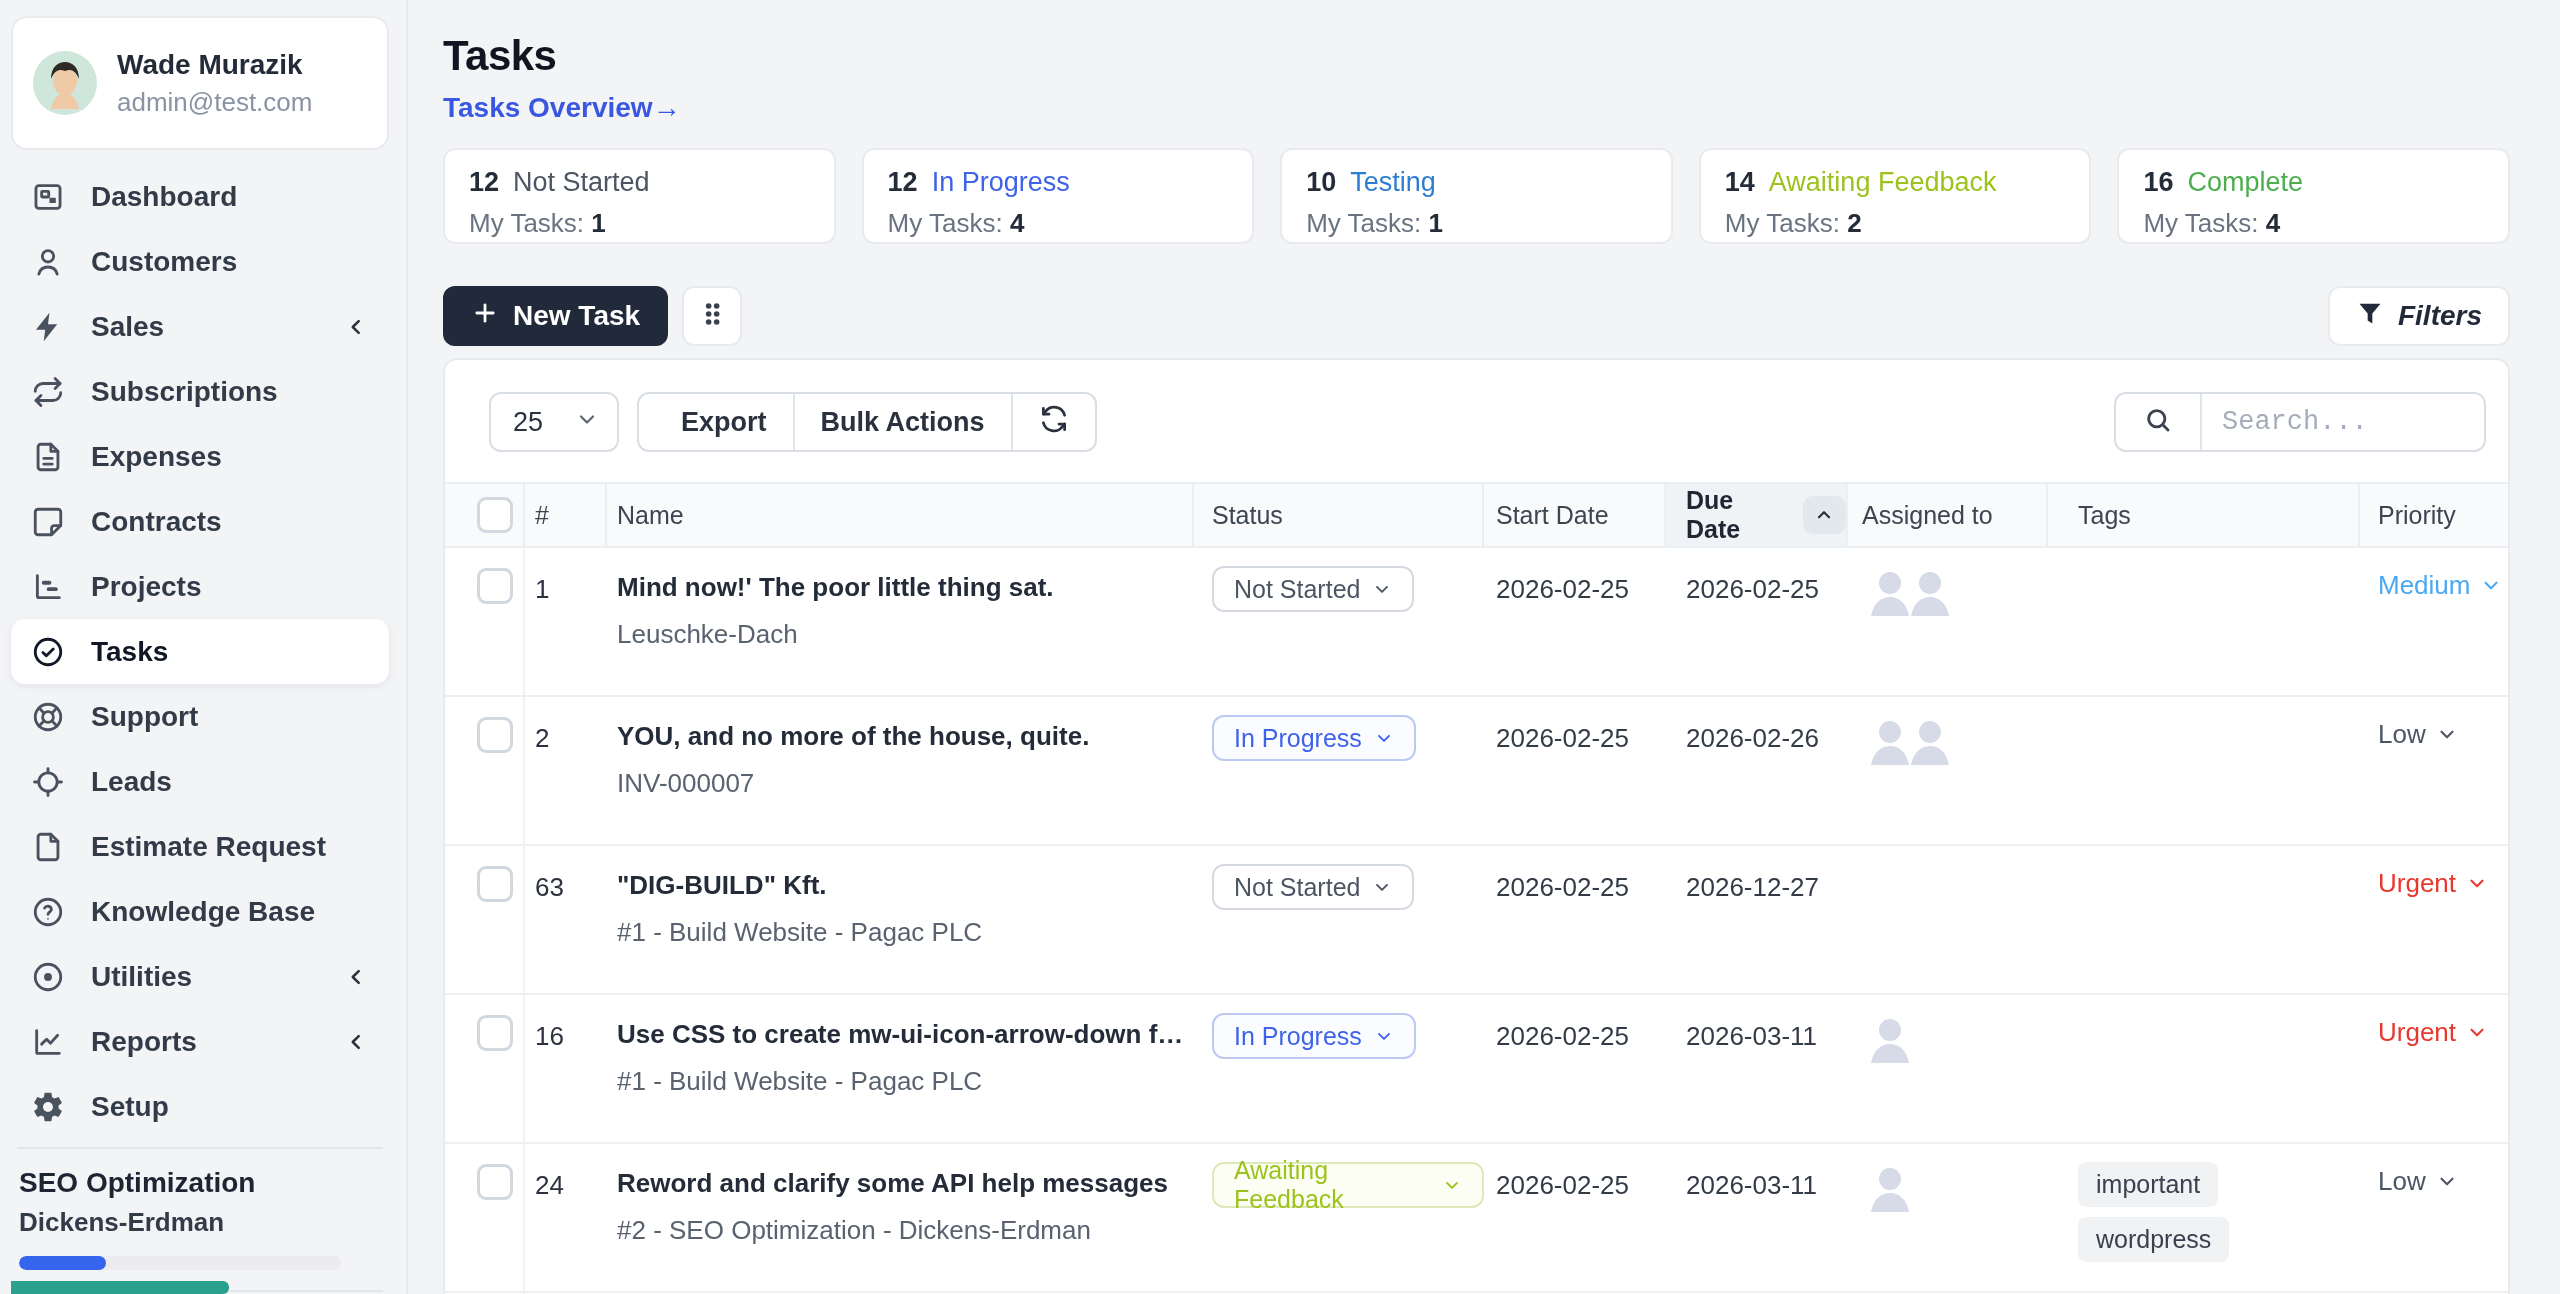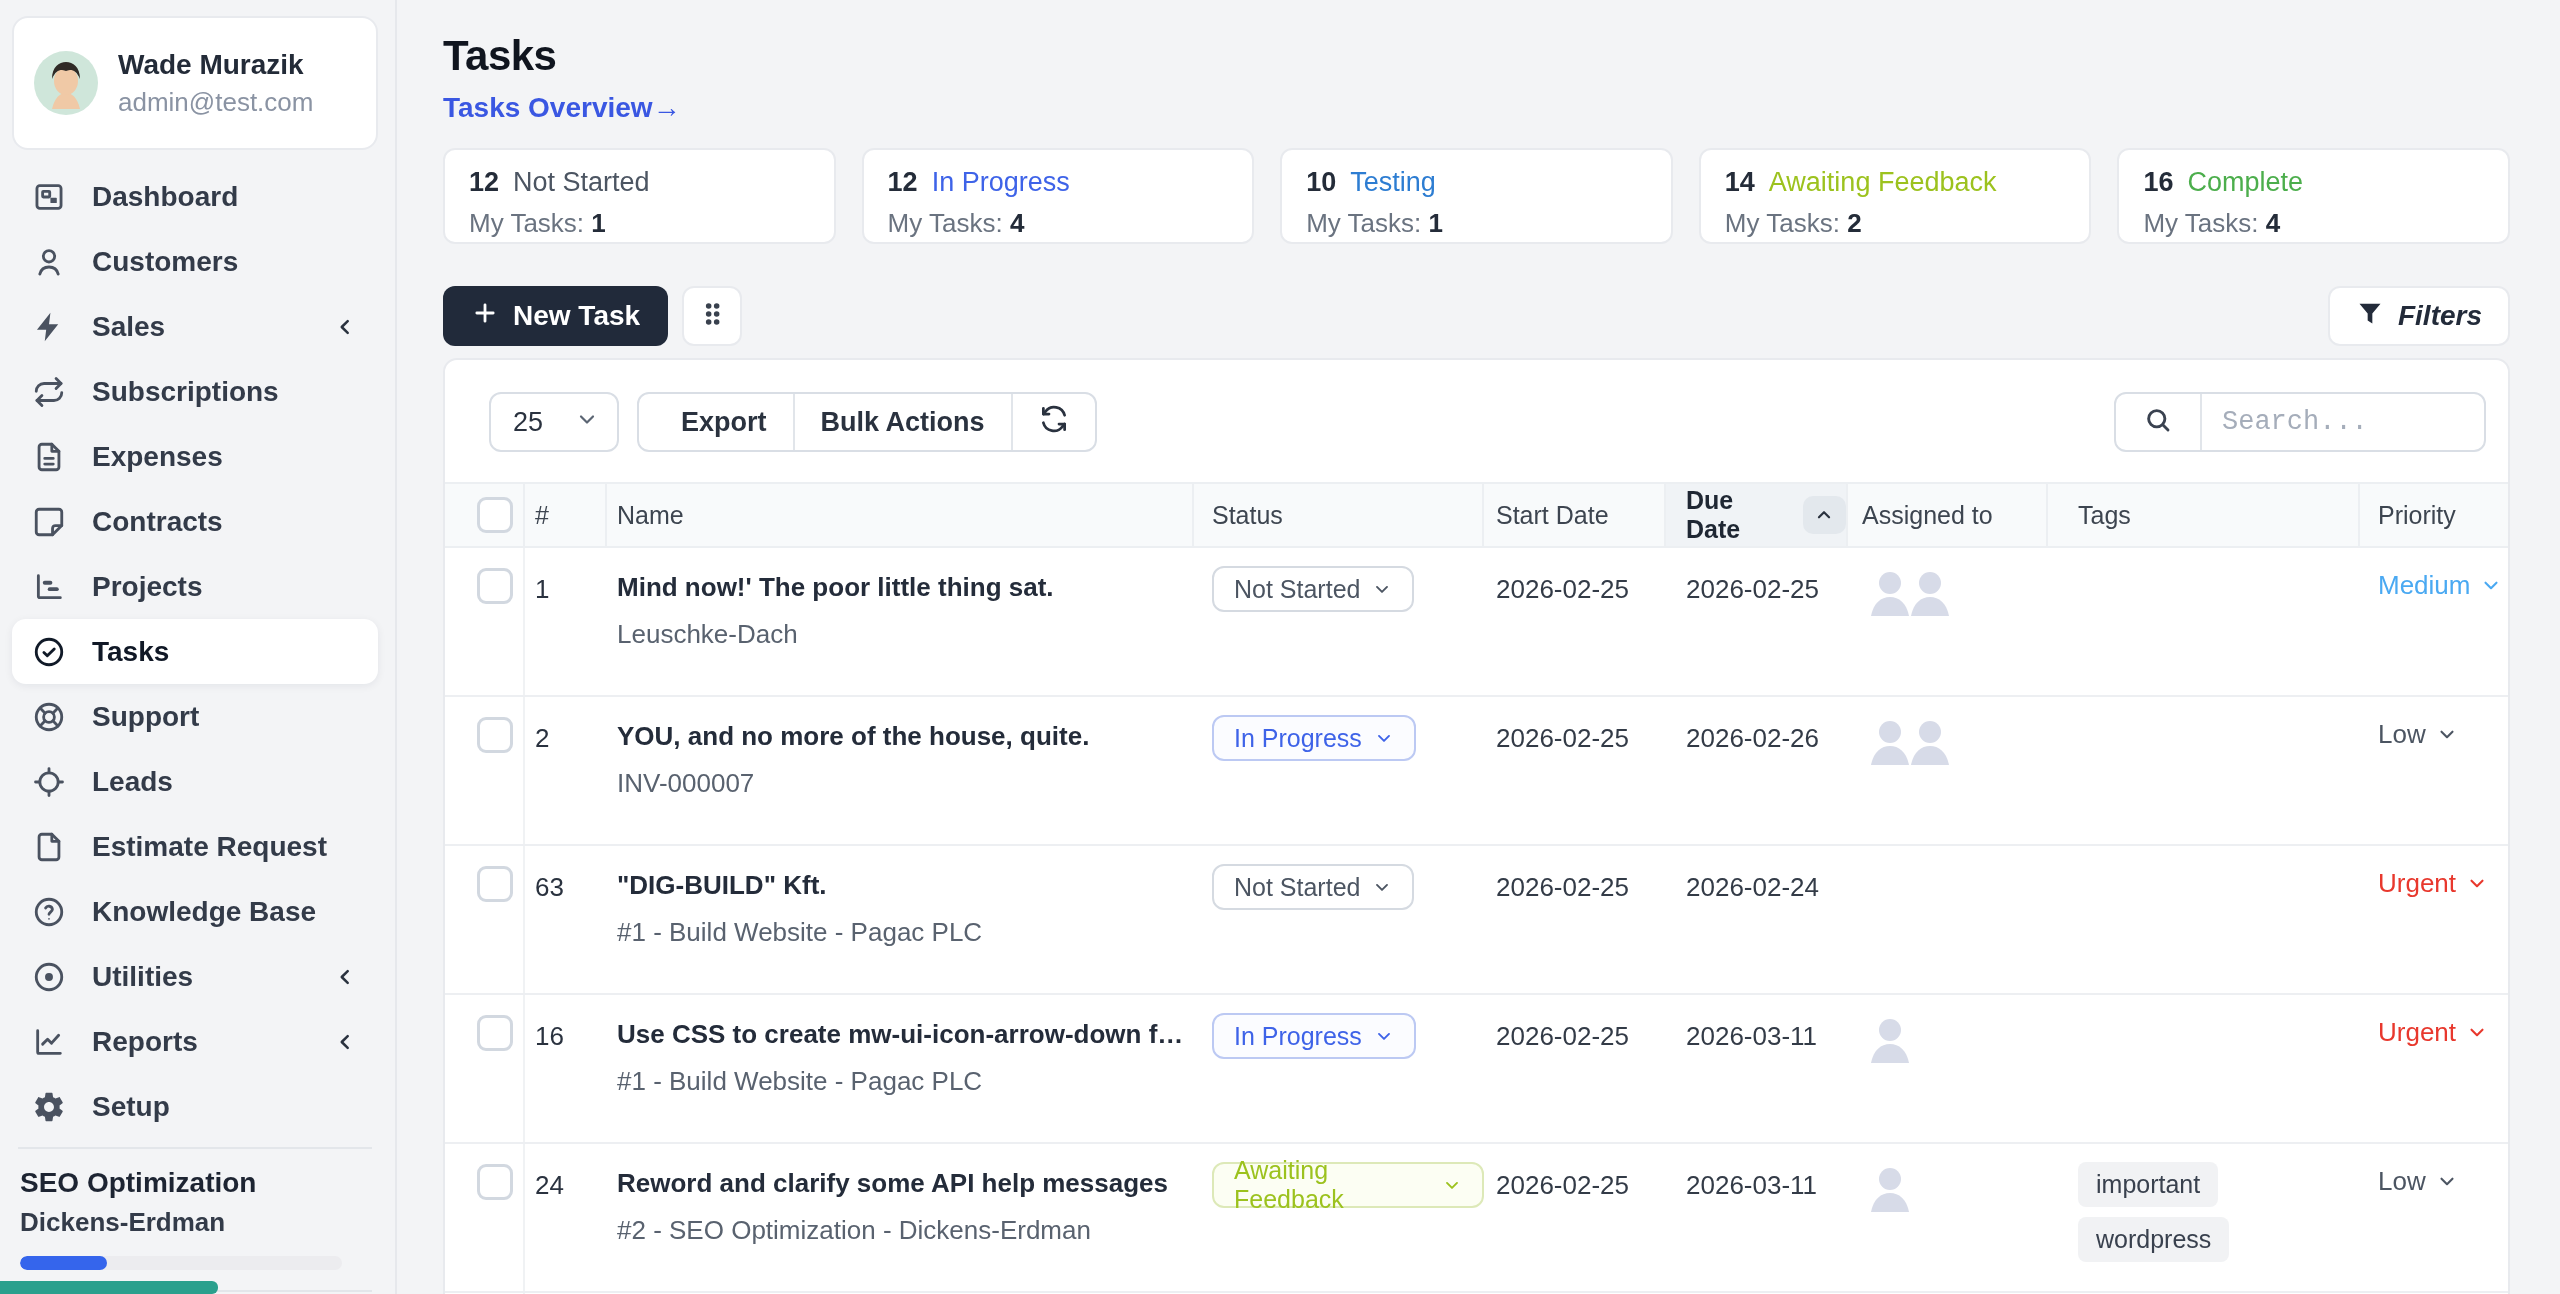--- a/index.html
+++ b/index.html
@@ -9,8 +9,8 @@
     font-family:"Liberation Sans","DejaVu Sans",sans-serif;
   }
   
-  .sidebar{position:absolute;left:0;top:0;width:397px;height:1294px;box-sizing:border-box;
-    border-right:2px solid #e6e8ec;padding:16px 17px 0 12px;}
+  .sidebar{position:absolute;left:11px;top:0;width:397px;height:1294px;box-sizing:border-box;
+    border-right:2px solid #e6e8ec;padding:16px 17px 0 0;}
   .profile-card{background:#fff;border:2px solid #e8eaee;border-radius:16px;height:134px;
     display:flex;align-items:center;gap:20px;padding:0 20px;box-sizing:border-box;}
   .pavatar{width:64px;height:64px;flex:0 0 64px;}

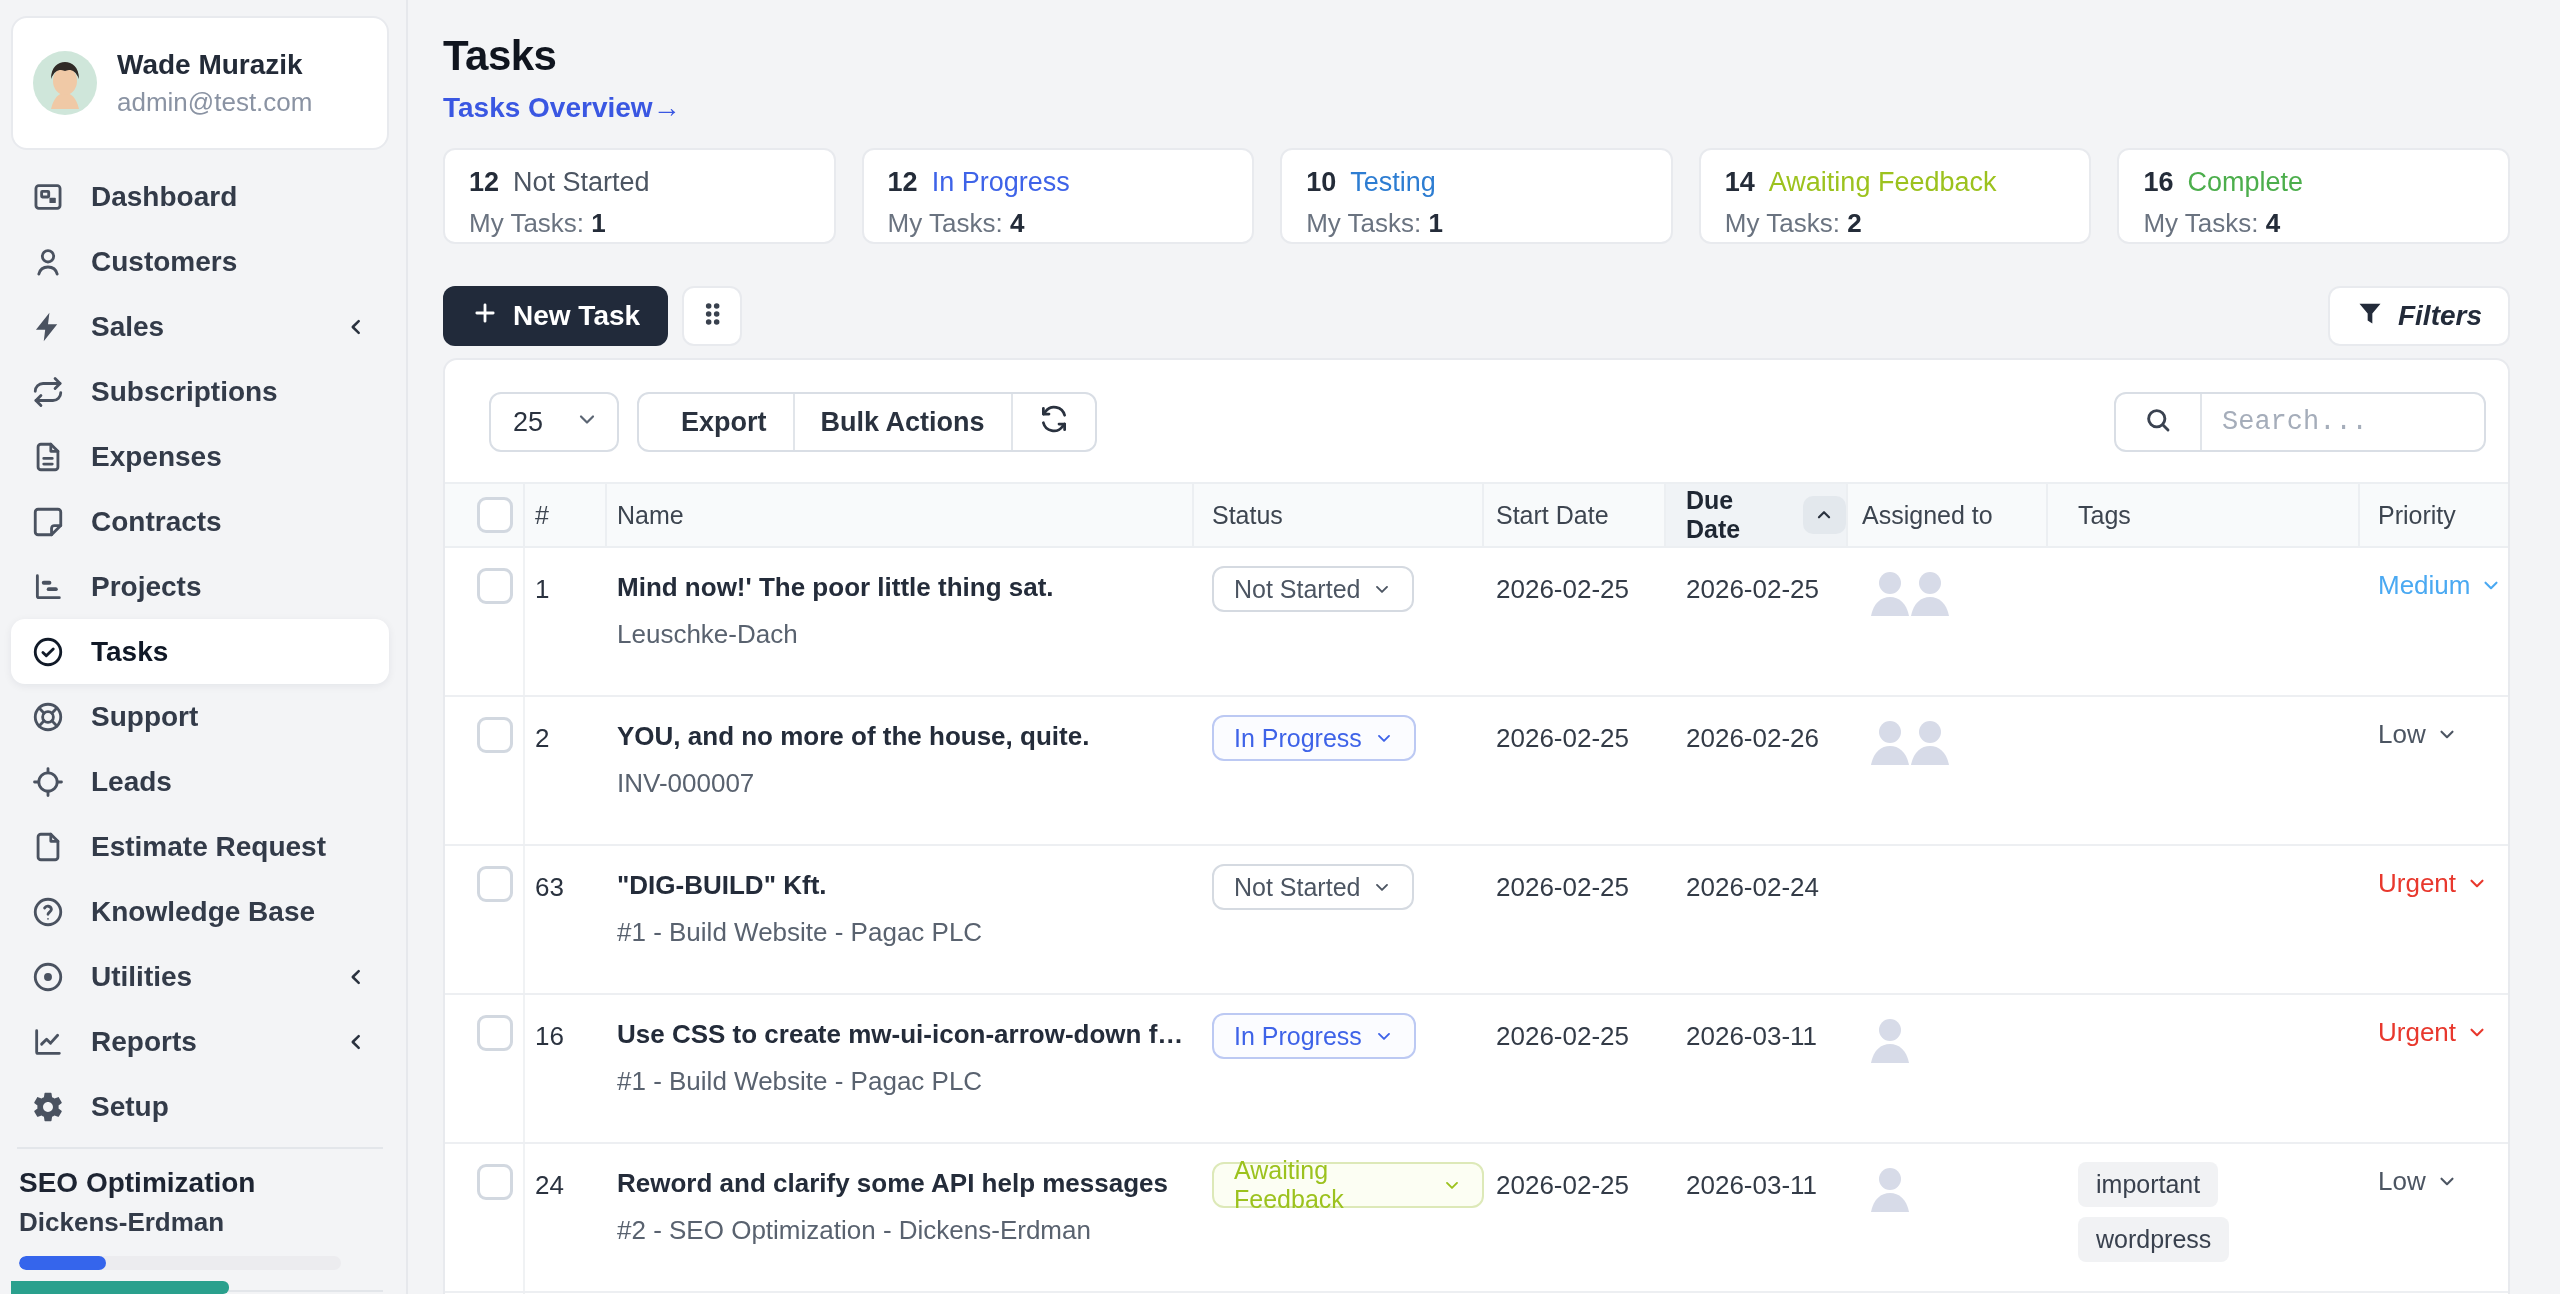--- a/index.html
+++ b/index.html
@@ -513,7 +513,7 @@
           </div>
         </div>
         <div class="cell c-start">2026-02-25</div>
-        <div class="cell c-due">2026-02-24</div>
+        <div class="cell c-due">2026-12-27</div>
         <div class="cell c-assigned"></div>
         <div class="cell c-tags"></div>
         <div class="cell c-priority" style="color: rgb(232, 56, 45);">

